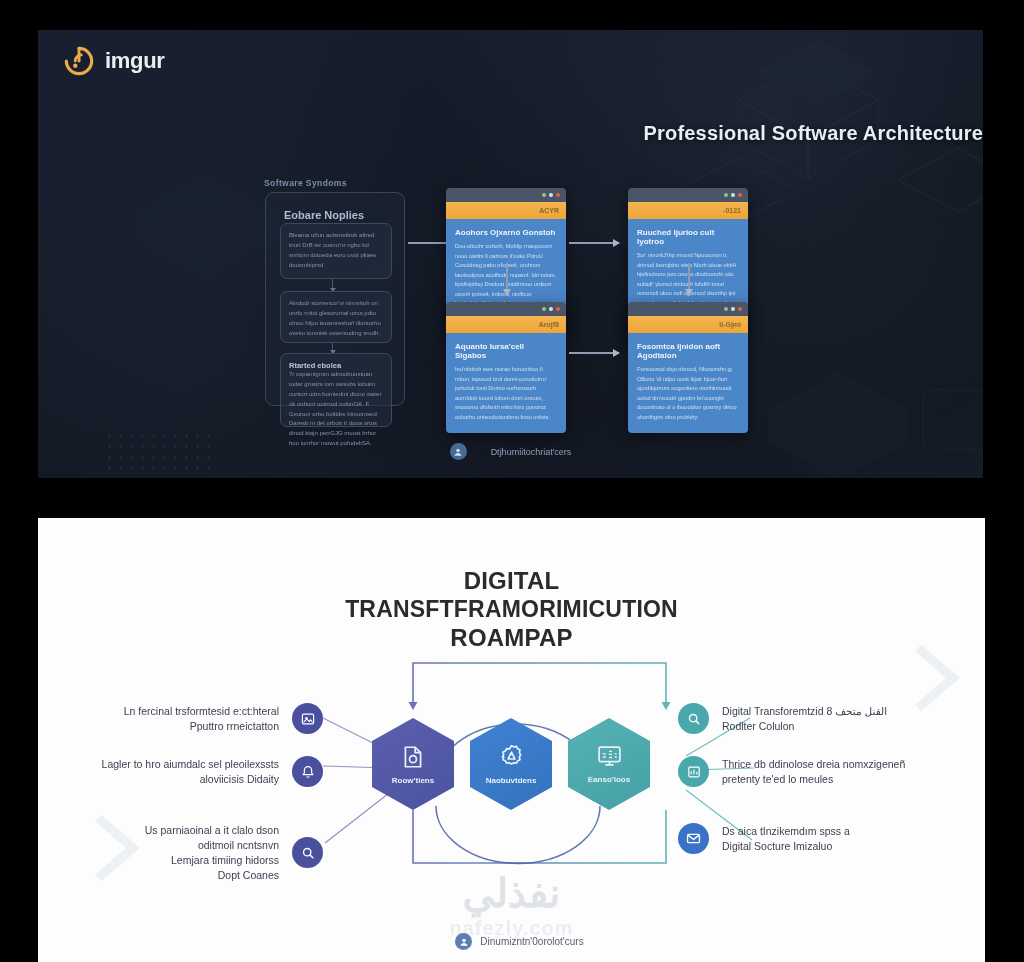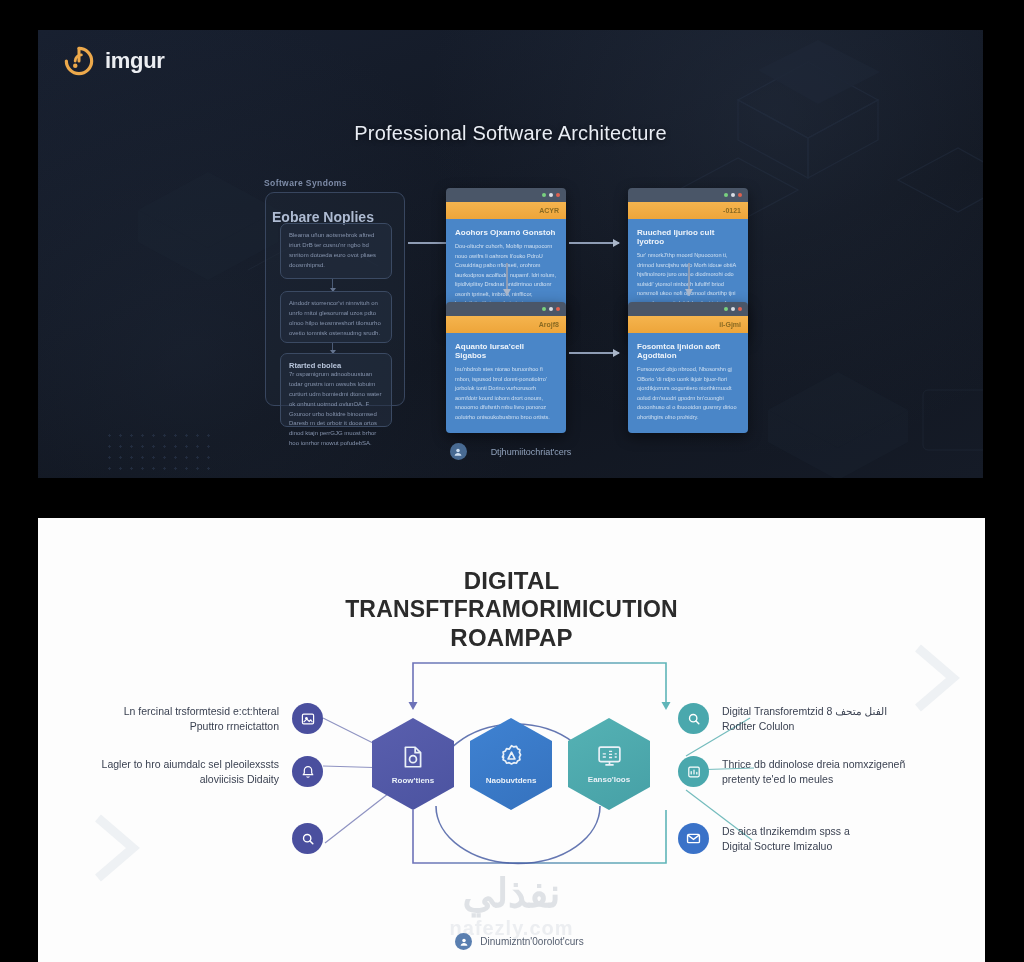--- a/index.html
+++ b/index.html
@@ -34,8 +34,8 @@
   .imgur-word { color:#eceef2; font-size:22px; font-weight:600; letter-spacing:-.3px; }
 
   .arch-title {
-    position:absolute; left:0; right:0; top:92px; text-align:center;
-    color:#e9edf4; font-size:20px; font-weight:400; letter-spacing:.2px;
+    position:absolute; left:0; right:0; top:92px; text-align:right;
+    color:#e9edf4; font-size:20px; font-weight:700; letter-spacing:.2px;
     text-shadow:0 1px 5px rgba(0,0,0,.6);
   }
 

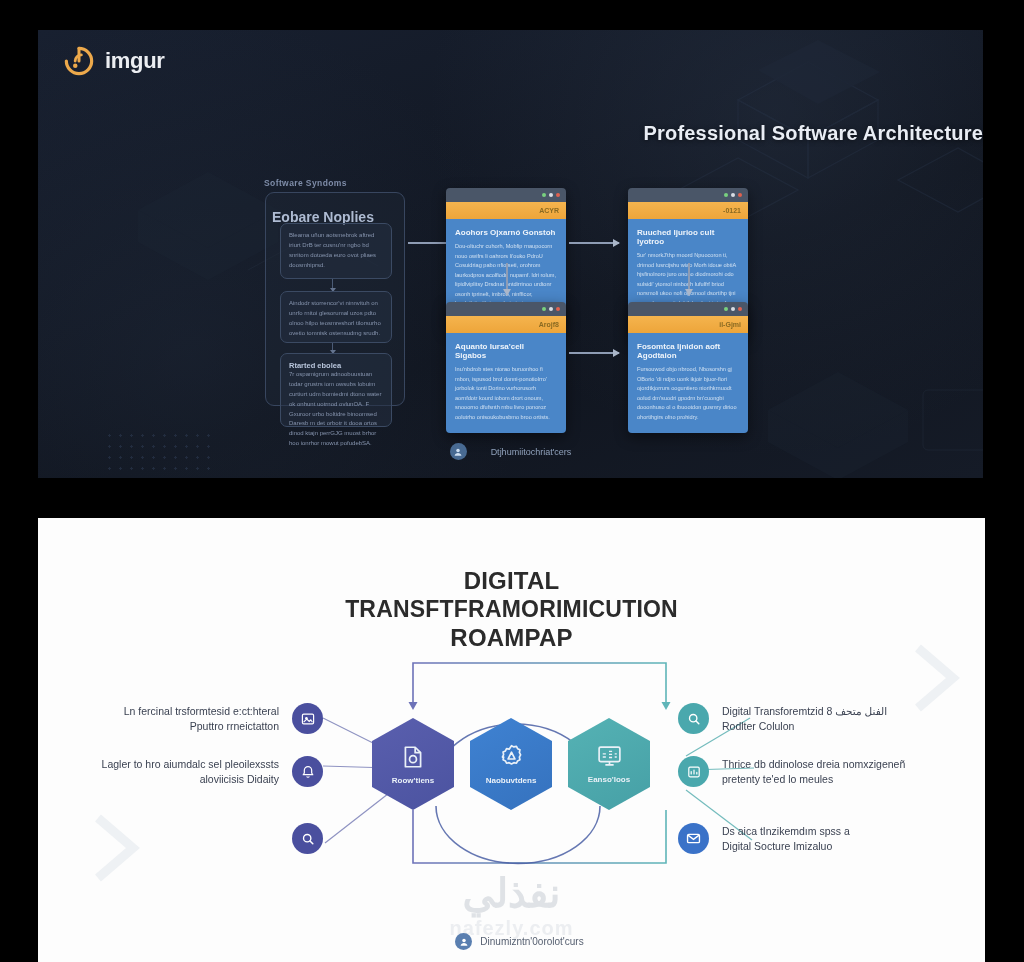--- a/index.html
+++ b/index.html
@@ -50,8 +50,8 @@
     border:1px solid #38465f; border-radius:9px; background:rgba(30,40,56,.42);
   }
   .group-inner-title {
-    position:absolute; left:6px; top:16px; color:#aebbd2;
-    font-size:14px; font-weight:700; filter: blur(.4px);
+    position:absolute; left:18px; top:16px; color:#aebbd2;
+    font-size:11px; font-weight:700; filter: blur(.4px);
   }
   .sub-card {
     position:absolute; left:14px; width:112px;

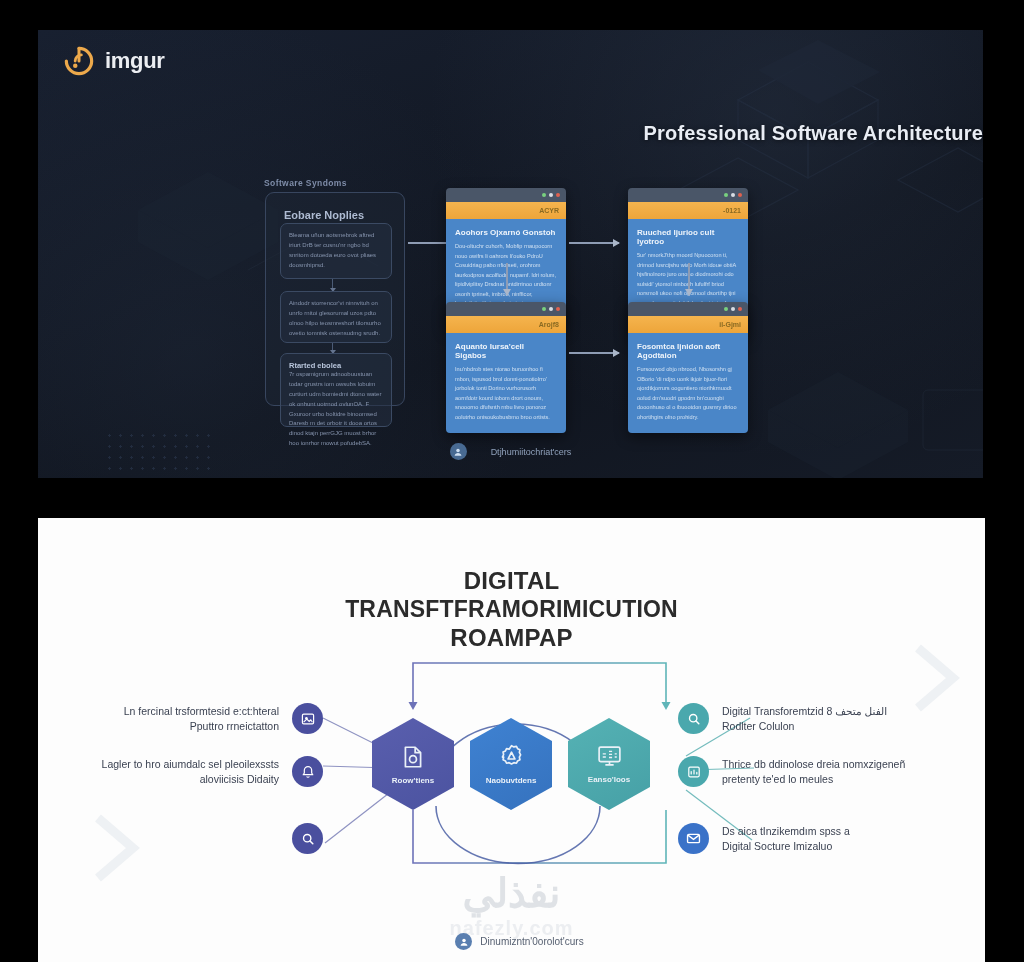--- a/index.html
+++ b/index.html
@@ -375,6 +375,12 @@
     </div>
 
     <div class="sidegrp left" style="left:55px;top:305px;width:230px">
+      <div class="sidetxt l">
+        <div>Us parniaoinal a it clalo dson</div>
+        <div>oditmoil ncntsnvn</div>
+        <div>Lemjara timiing hidorss</div>
+        <div>Dopt Coanes</div>
+      </div>
       <span class="cicon" style="background:#4a4f9e">
         <svg width="16" height="16" viewBox="0 0 20 20">
             <circle cx="9" cy="9" r="4.6" fill="none" stroke="#fff" stroke-width="1.7"></circle>

